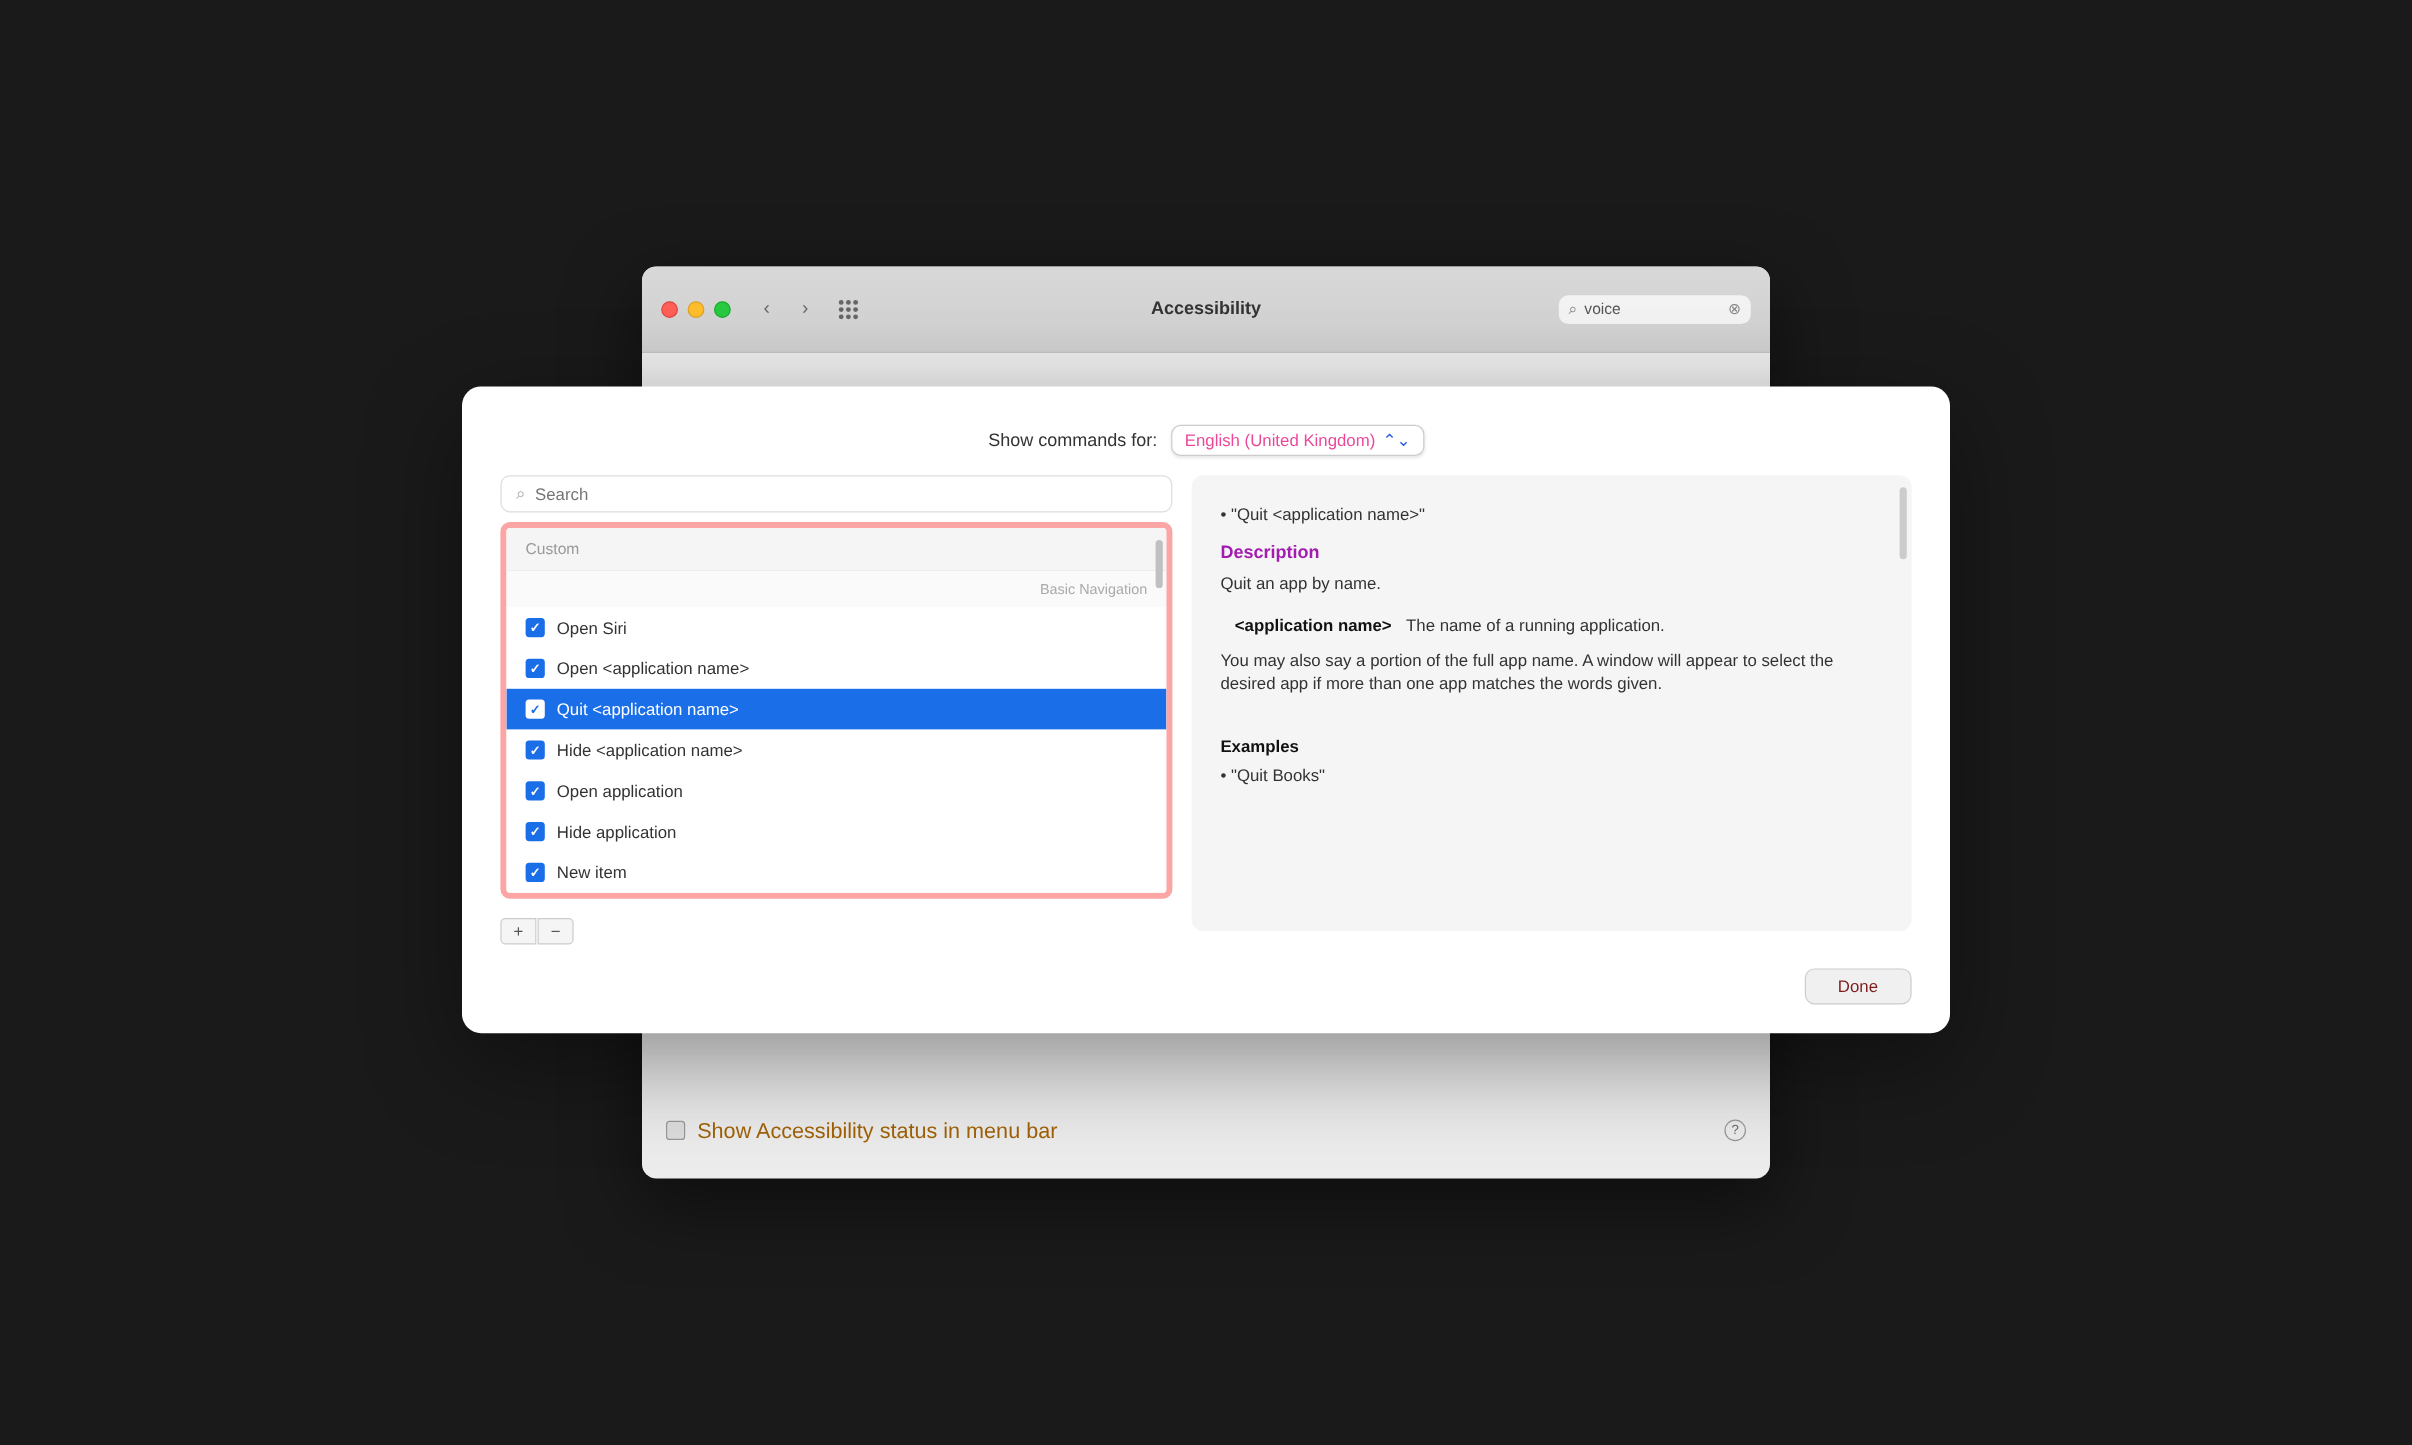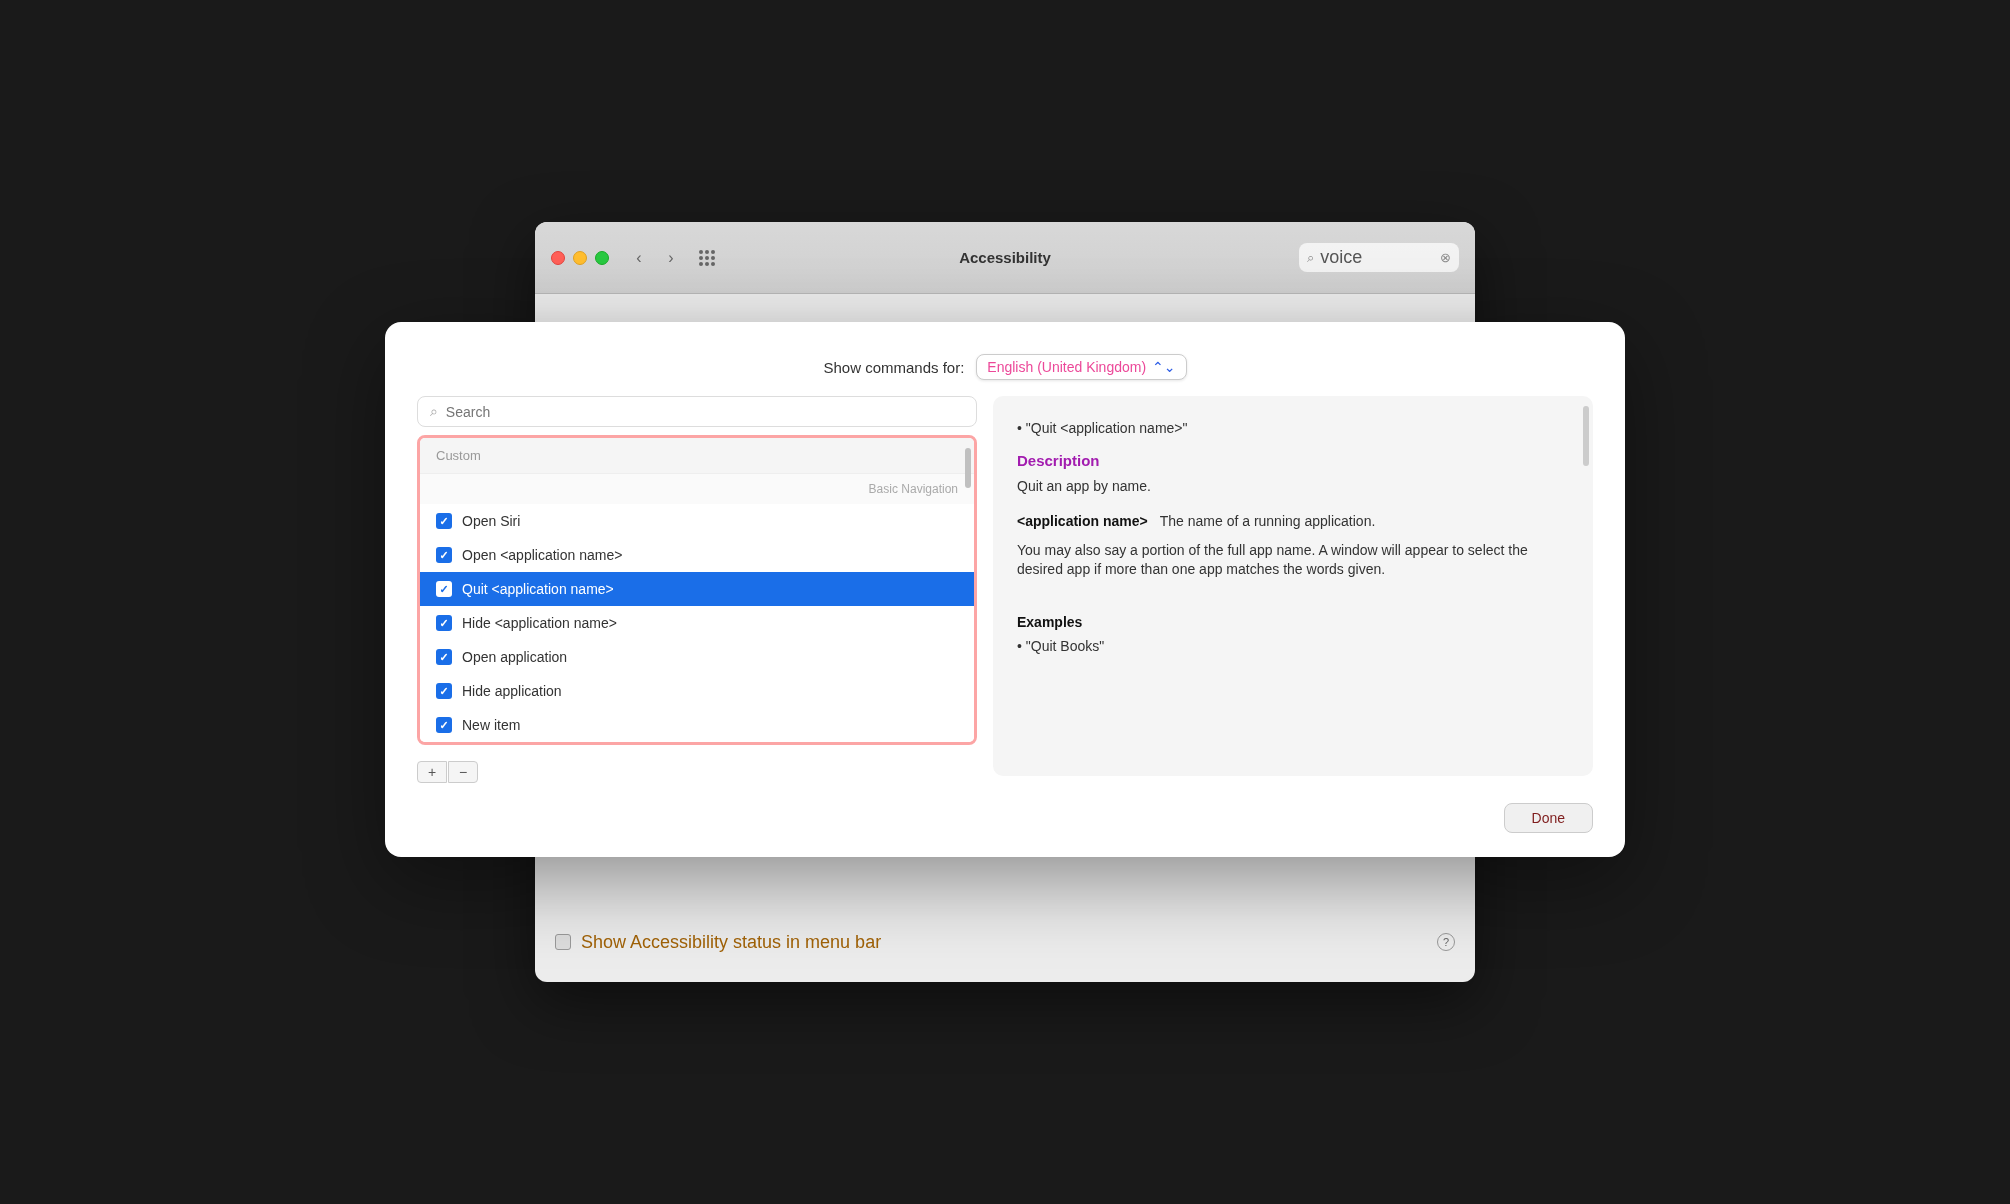--- a/index.html
+++ b/index.html
@@ -116,7 +116,7 @@
     }
 
     .search-text {
-      font-size: 18px;
+      font-size: 13px;
       color: #555;
       flex: 1;
     }

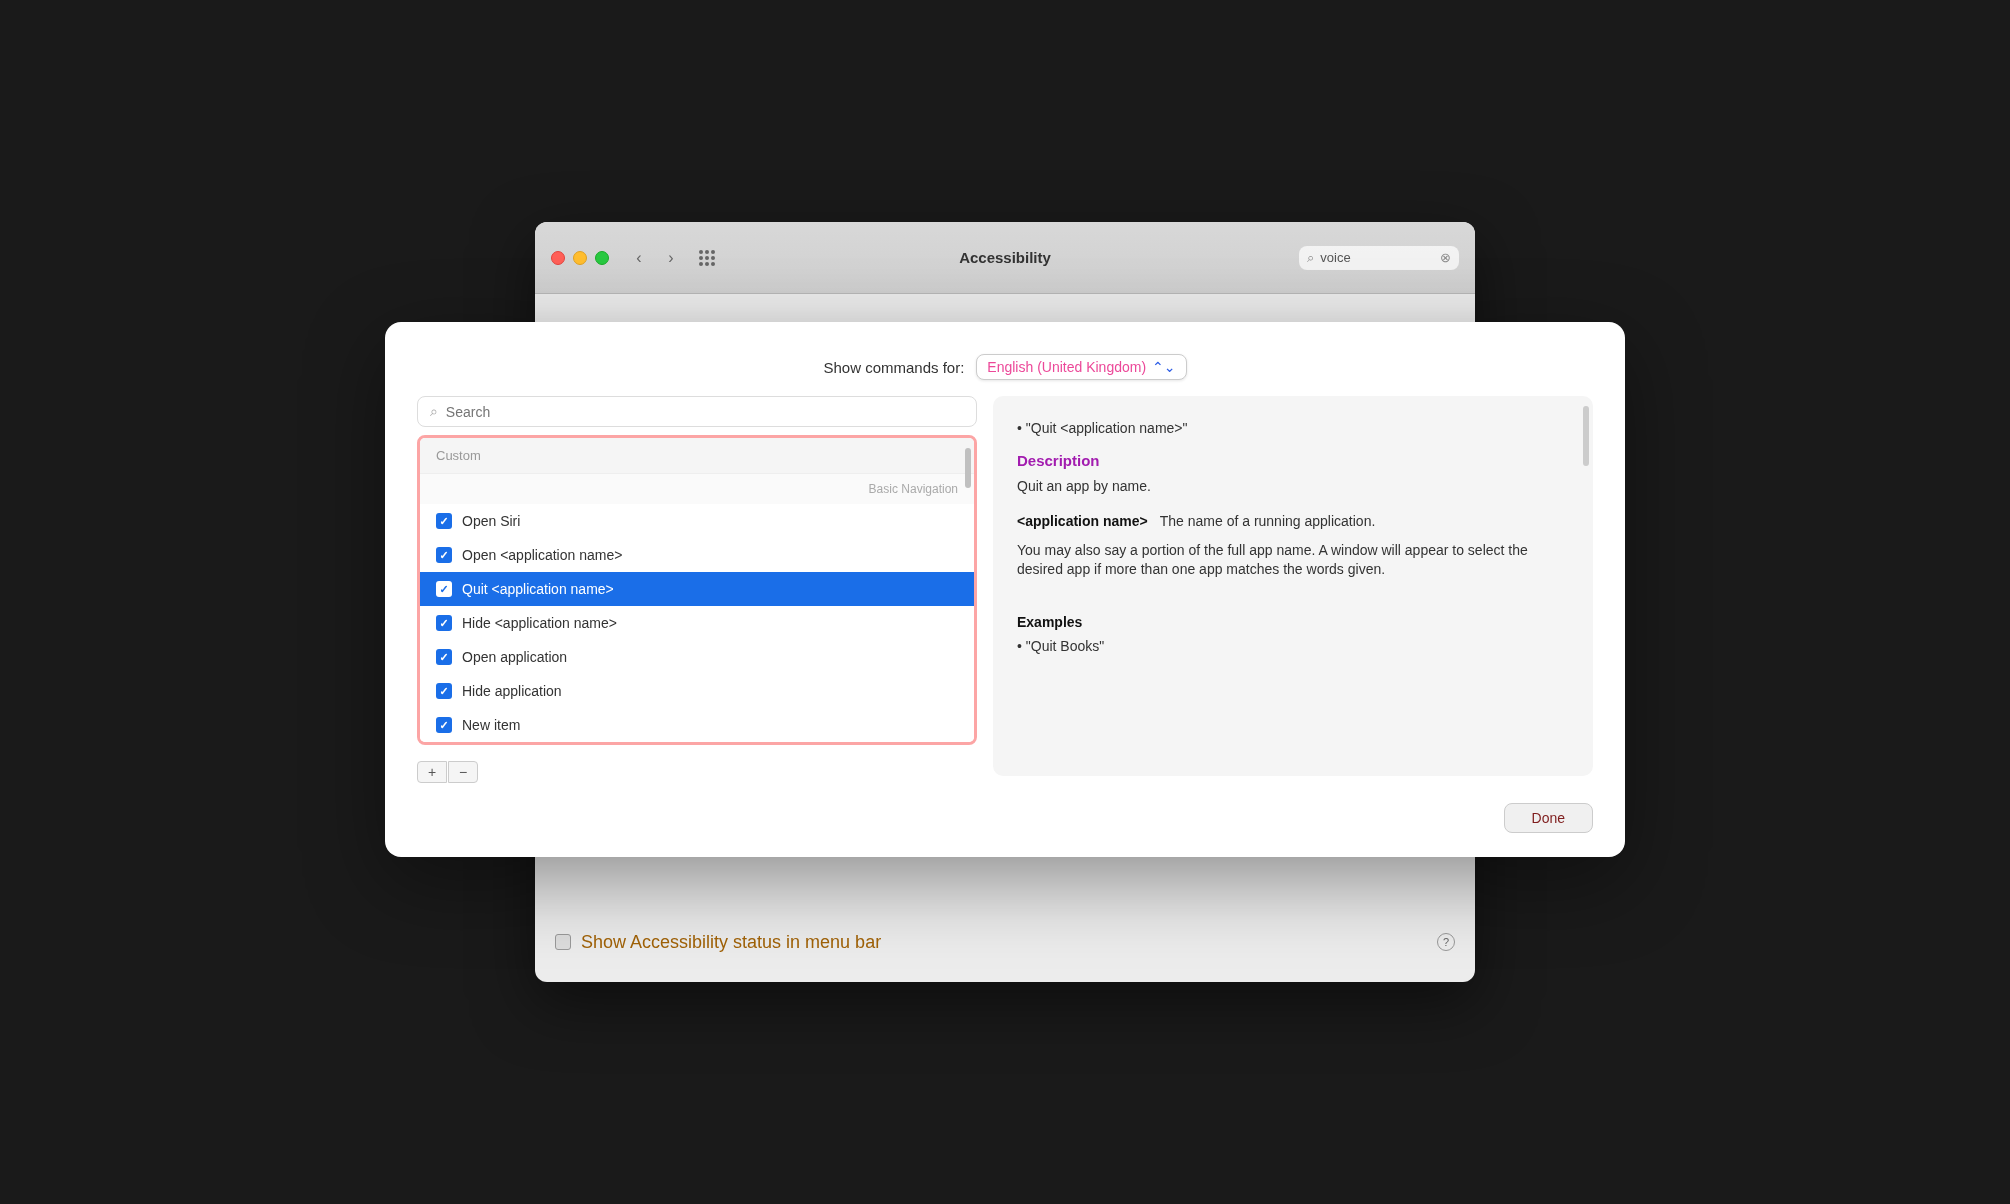--- a/index.html
+++ b/index.html
@@ -252,7 +252,7 @@
     }
 
     .list-container {
-      border: 3px solid #fca5a5;
+      border: 5px solid #fca5a5;
       border-radius: 8px;
       overflow: hidden;
       flex: 1;

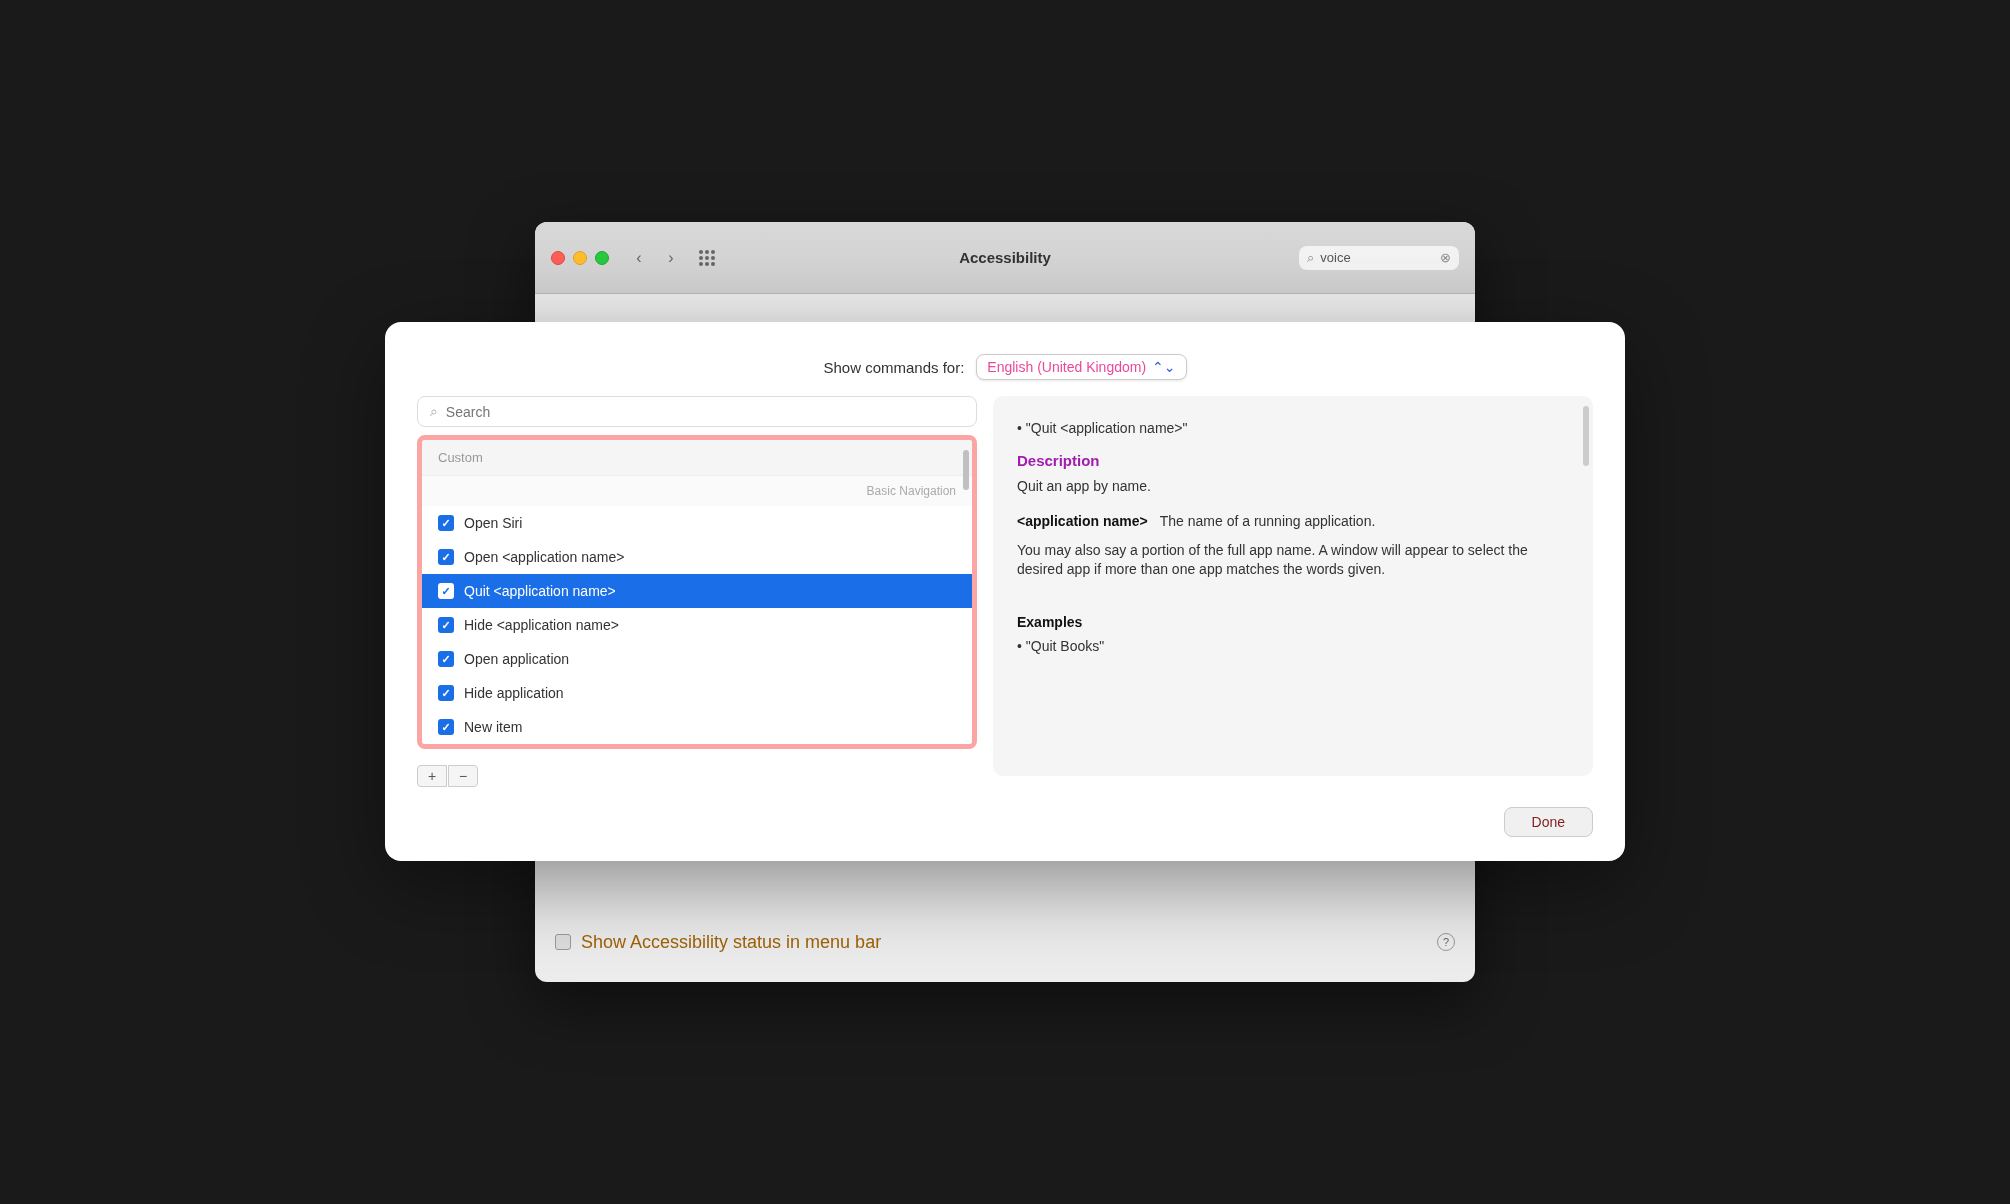--- a/index.html
+++ b/index.html
@@ -397,6 +397,7 @@
       font-size: 14px;
       color: #333;
       margin-bottom: 12px;
+      margin-left: 12px;
     }
 
     .param-name {

